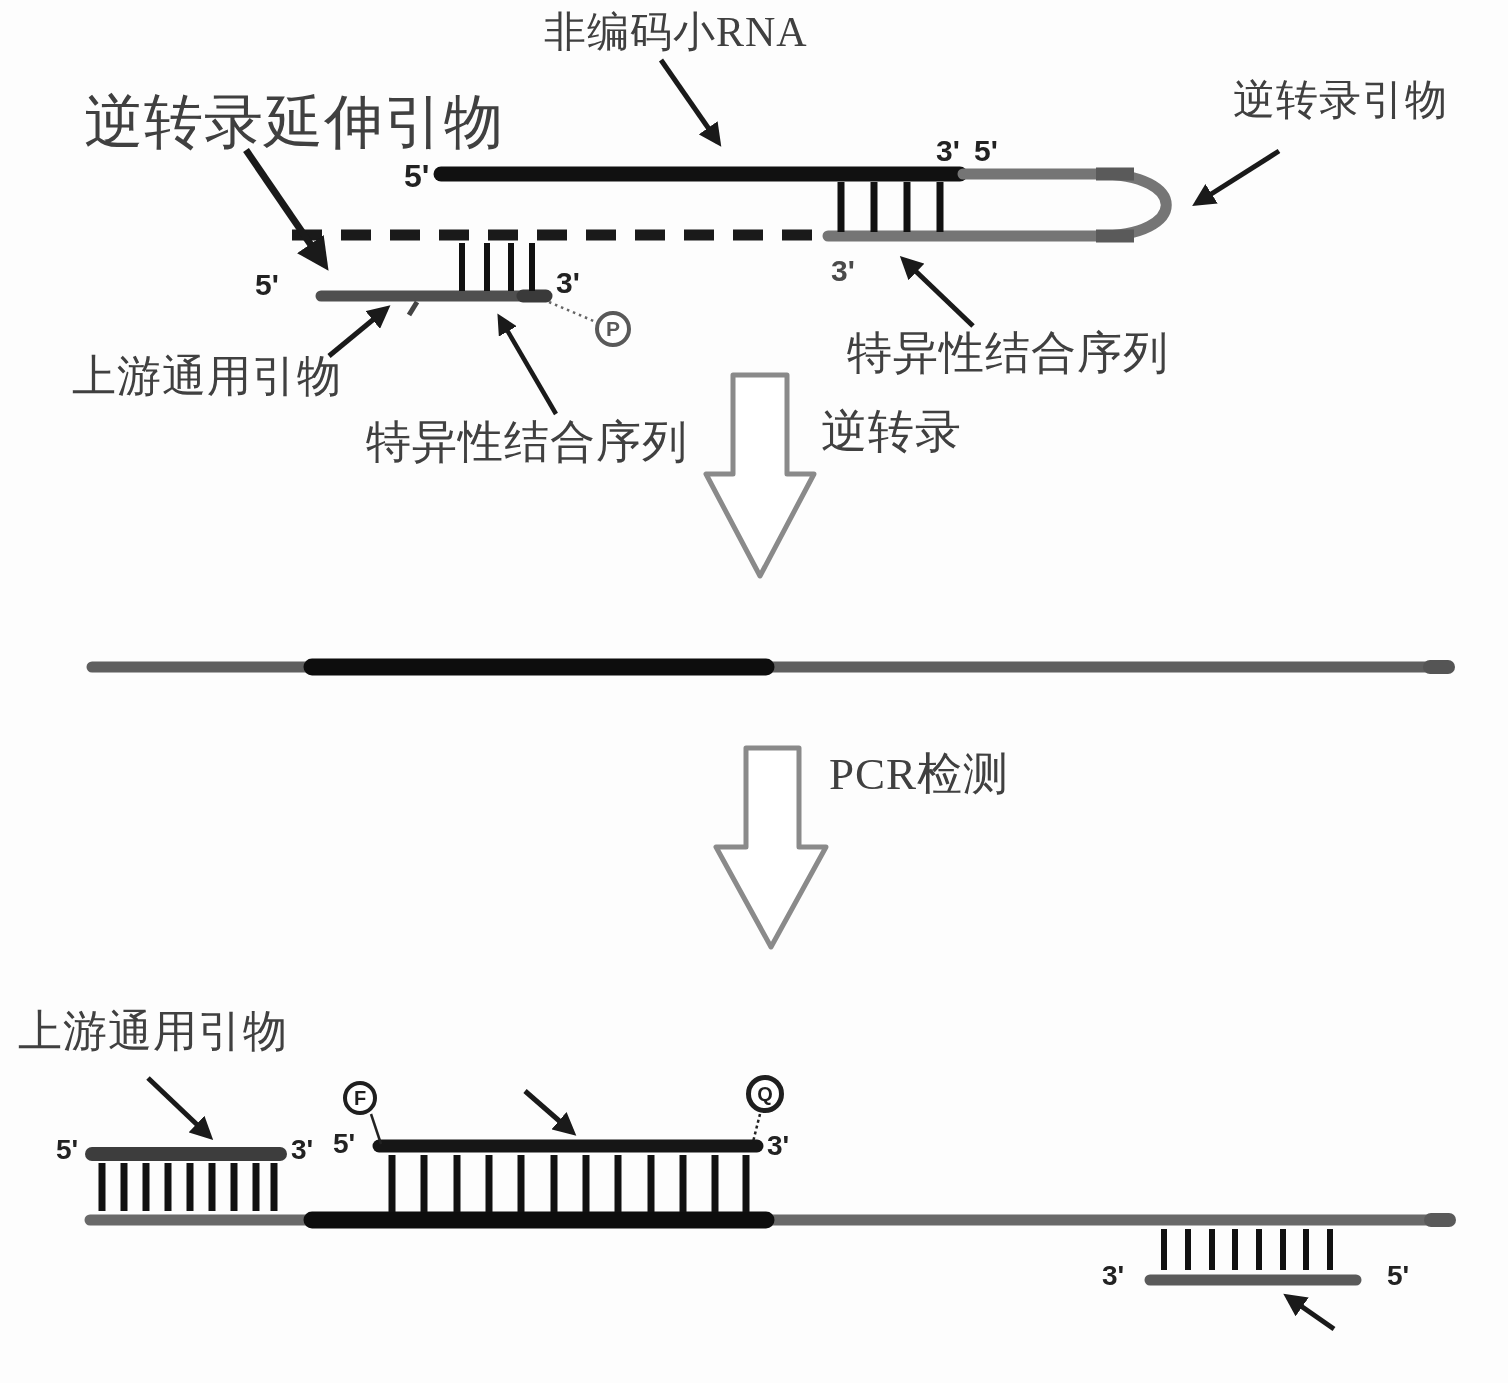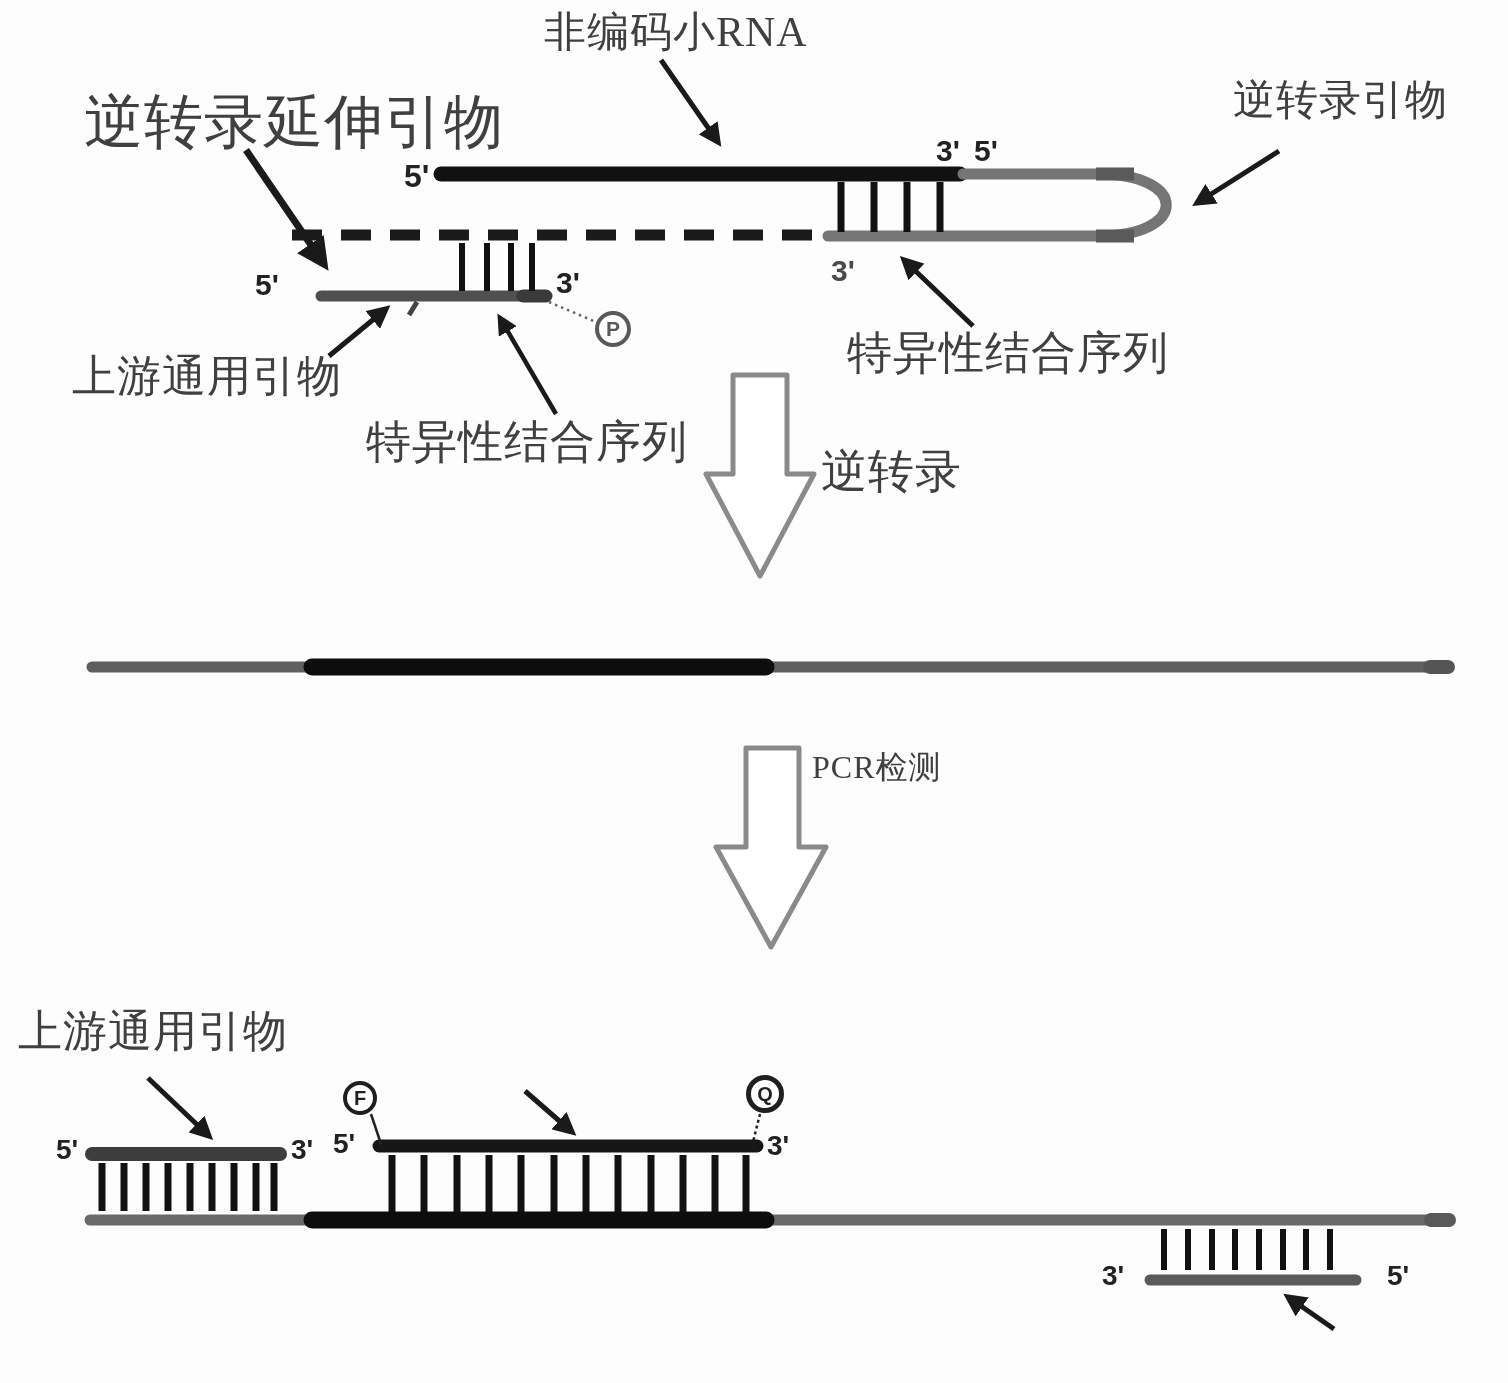--- a/index.html
+++ b/index.html
@@ -166,7 +166,7 @@
 
   <div class="lbl" style="left:366px;top:419px;font-size:45px;">特异性结合序列</div>
 
-  <div class="lbl" style="left:821px;top:408px;font-size:46px;margin-top:40px;">逆转录</div>
+  <div class="lbl" style="left:821px;top:408px;font-size:46px;">逆转录</div>
 
   <div class="lbl" style="left:812px;top:751px;font-size:32px;">PCR检测</div>
 

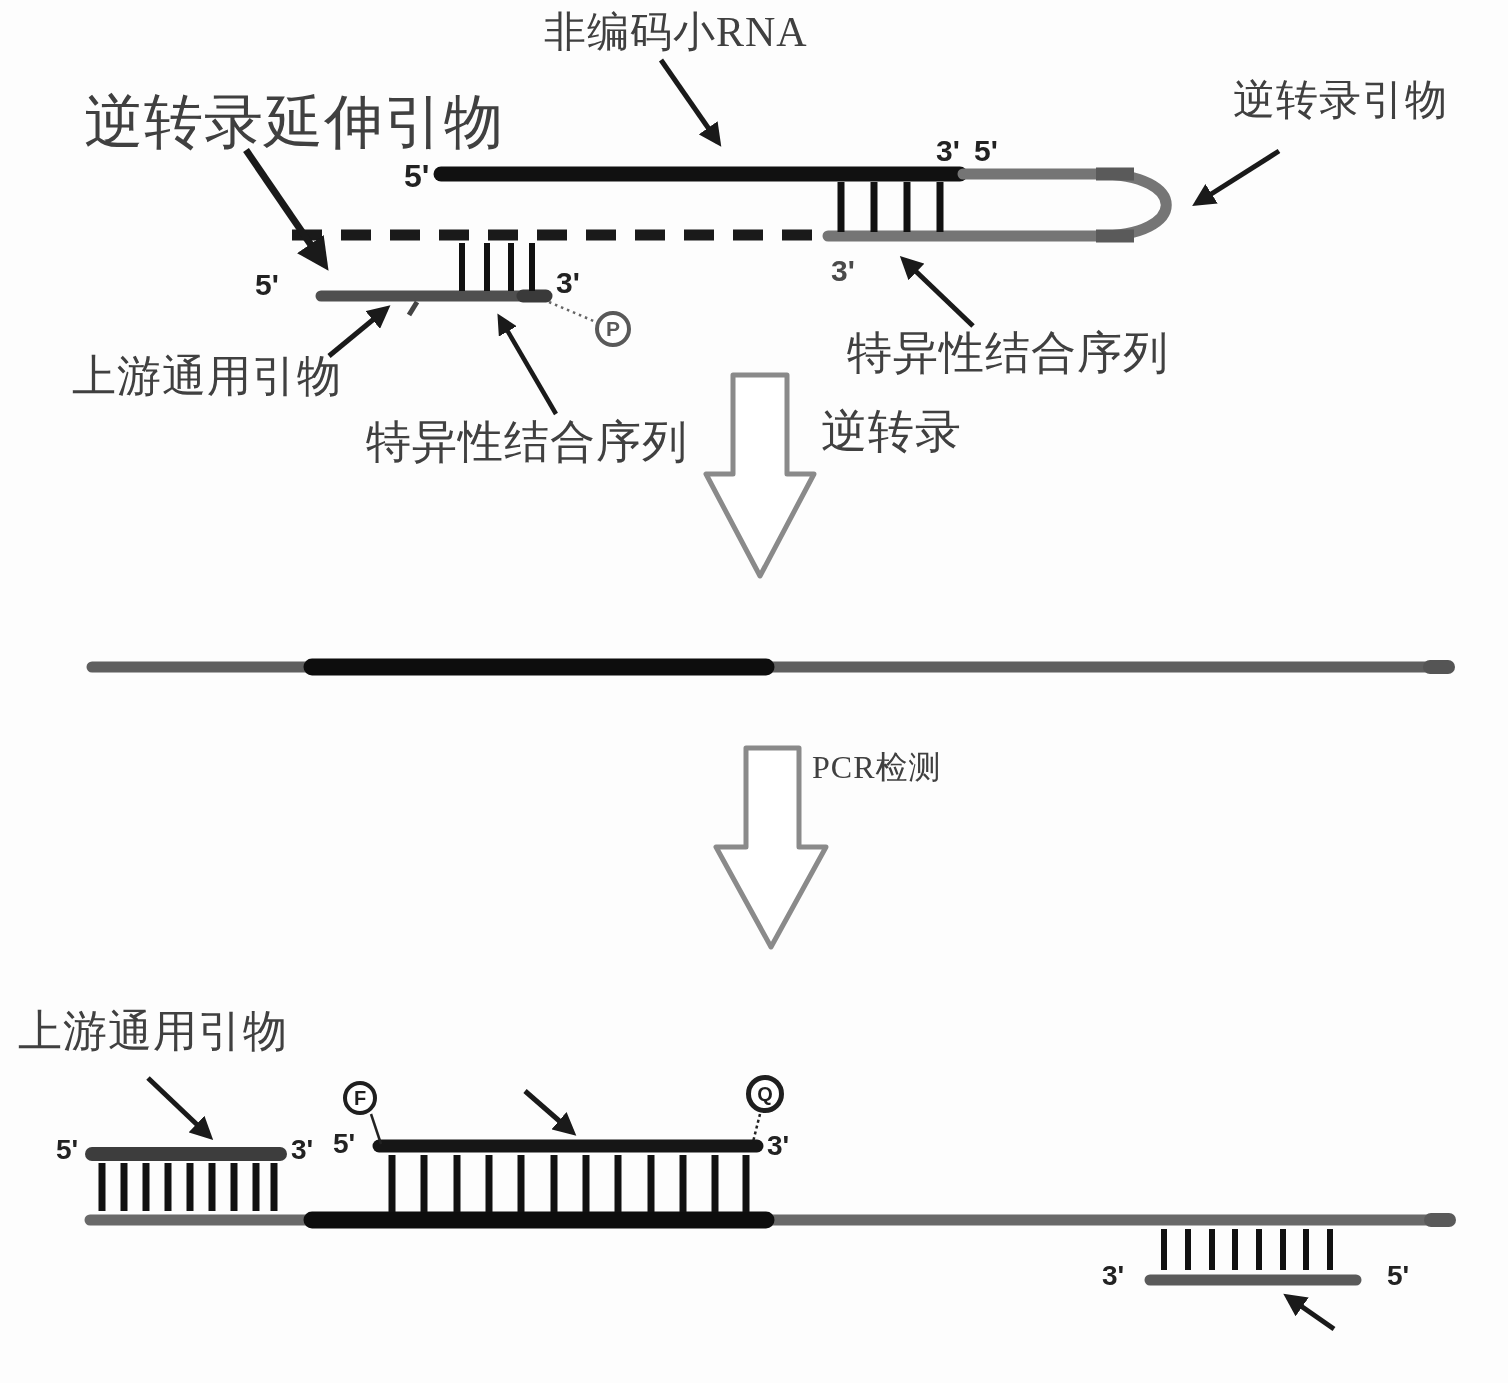--- a/index.html
+++ b/index.html
@@ -168,7 +168,7 @@
 
   <div class="lbl" style="left:821px;top:408px;font-size:46px;">逆转录</div>
 
-  <div class="lbl" style="left:812px;top:751px;font-size:32px;">PCR检测</div>
+  <div class="lbl" style="left:829px;top:751px;font-size:45px;">PCR检测</div>
 
   <div class="lbl" style="left:18px;top:1009px;font-size:44px;">上游通用引物</div>
 

